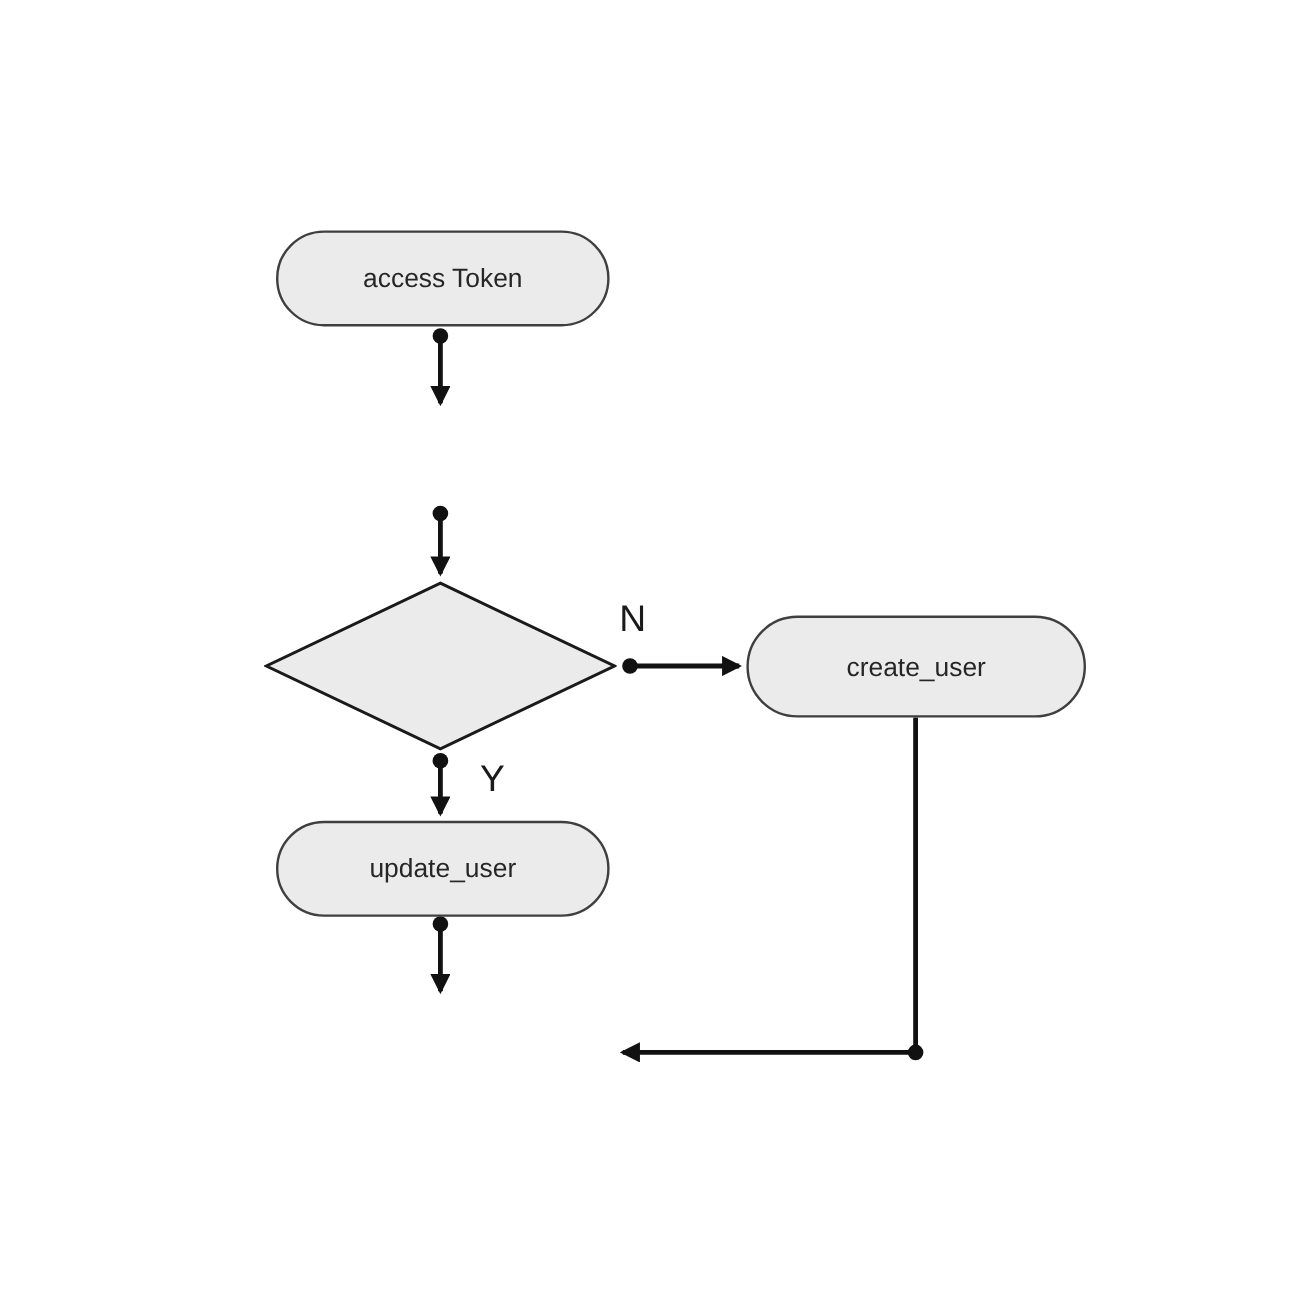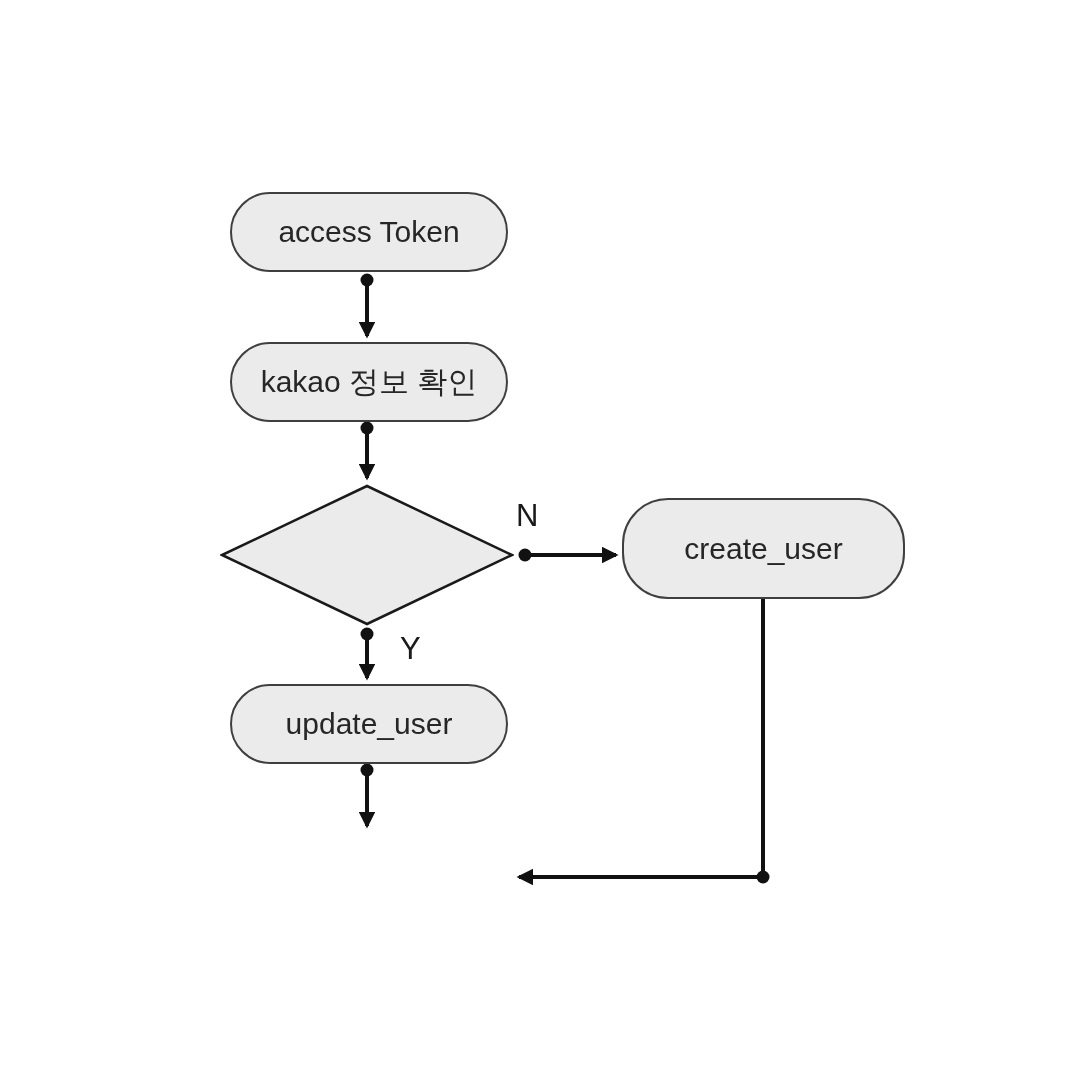--- a/index.html
+++ b/index.html
@@ -27,7 +27,7 @@
     border-radius:46px;
   }
   .node-label{
-    font-size:30px;color:var(--text);white-space:nowrap;line-height:1;
+    font-size:22px;color:var(--text);white-space:nowrap;line-height:1;
     position:relative;z-index:2;
   }
   .diamond-svg{position:absolute;left:0;top:0;width:100%;height:100%;z-index:1;}

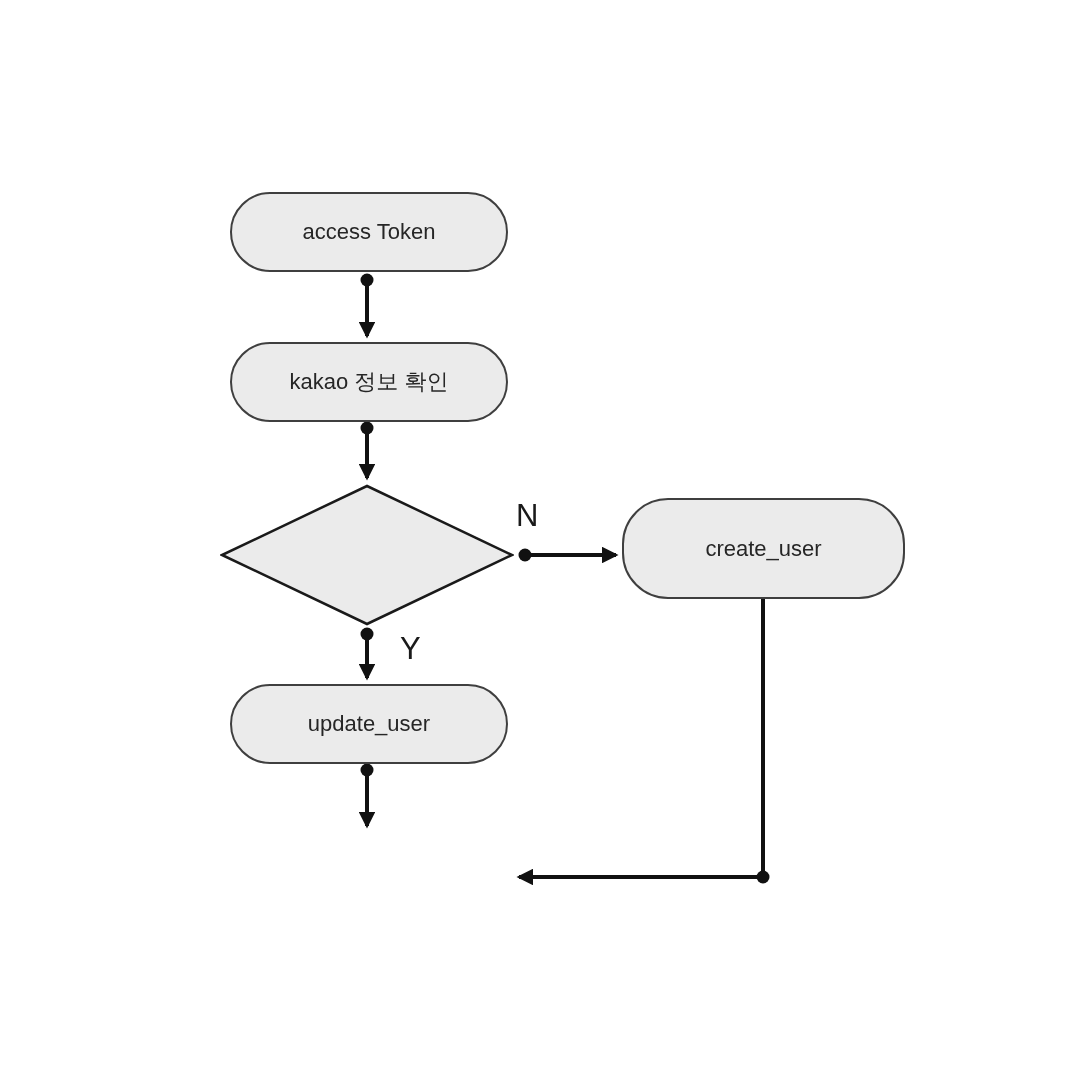--- a/index.html
+++ b/index.html
@@ -72,9 +72,6 @@
     <span class="node-label">access Token</span>
   </div>
 
-  <div class="node pill" style="left:230px;top:342px;width:278px;height:80px;">
-    <span class="node-label">kakao 정보 확인</span>
-  </div>
 
   <div class="node" style="left:220px;top:484px;width:294px;height:142px;">
     <svg class="diamond-svg" viewBox="0 0 294 142" preserveAspectRatio="none" aria-hidden="true">

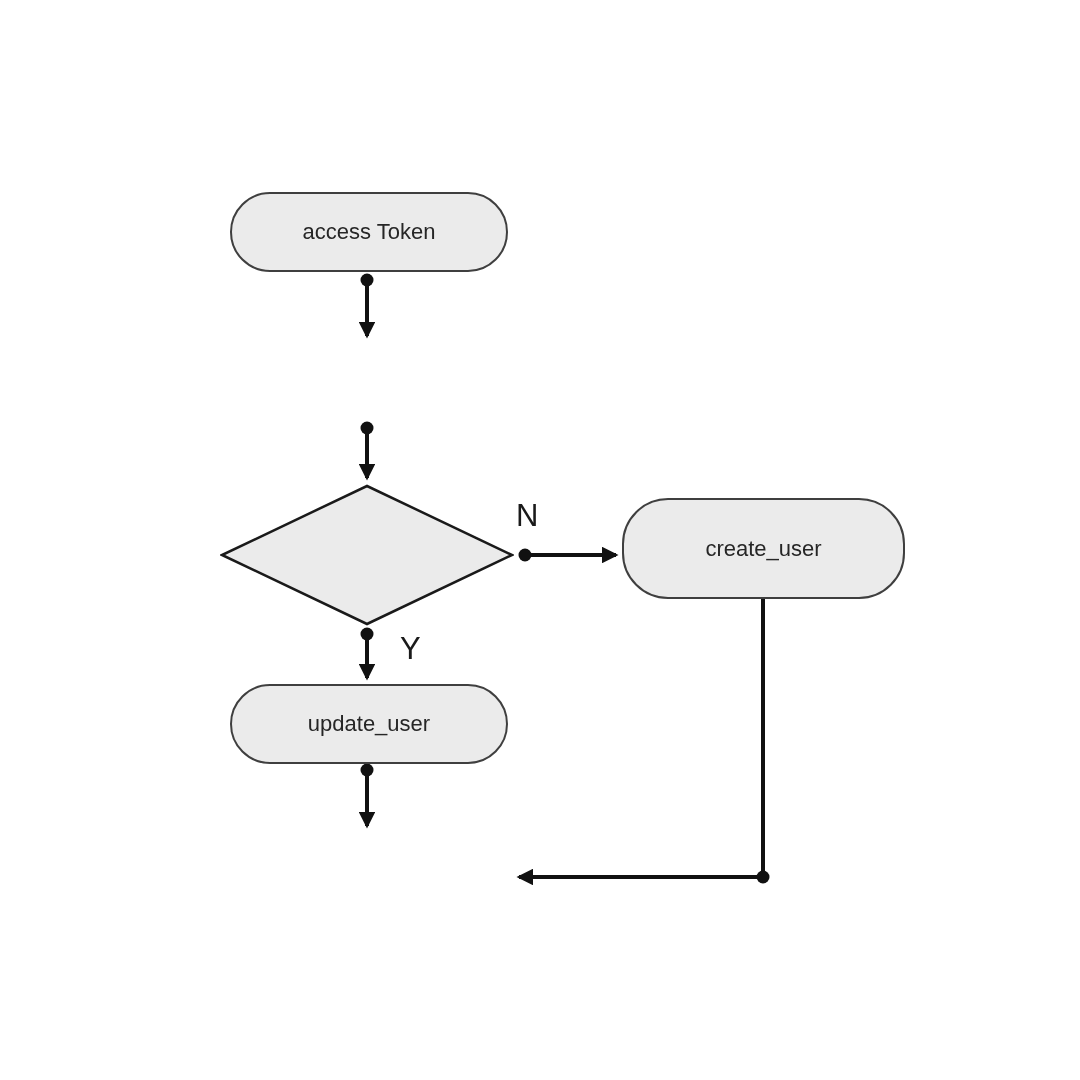--- a/index.html
+++ b/index.html
@@ -79,7 +79,7 @@
     </svg>
   </div>
 
-  <div class="node pill" style="left:622px;top:498px;width:283px;height:101px;">
+  <div class="node pill" style="left:622px;top:513px;width:283px;height:85px;">
     <span class="node-label">create_user</span>
   </div>
 

